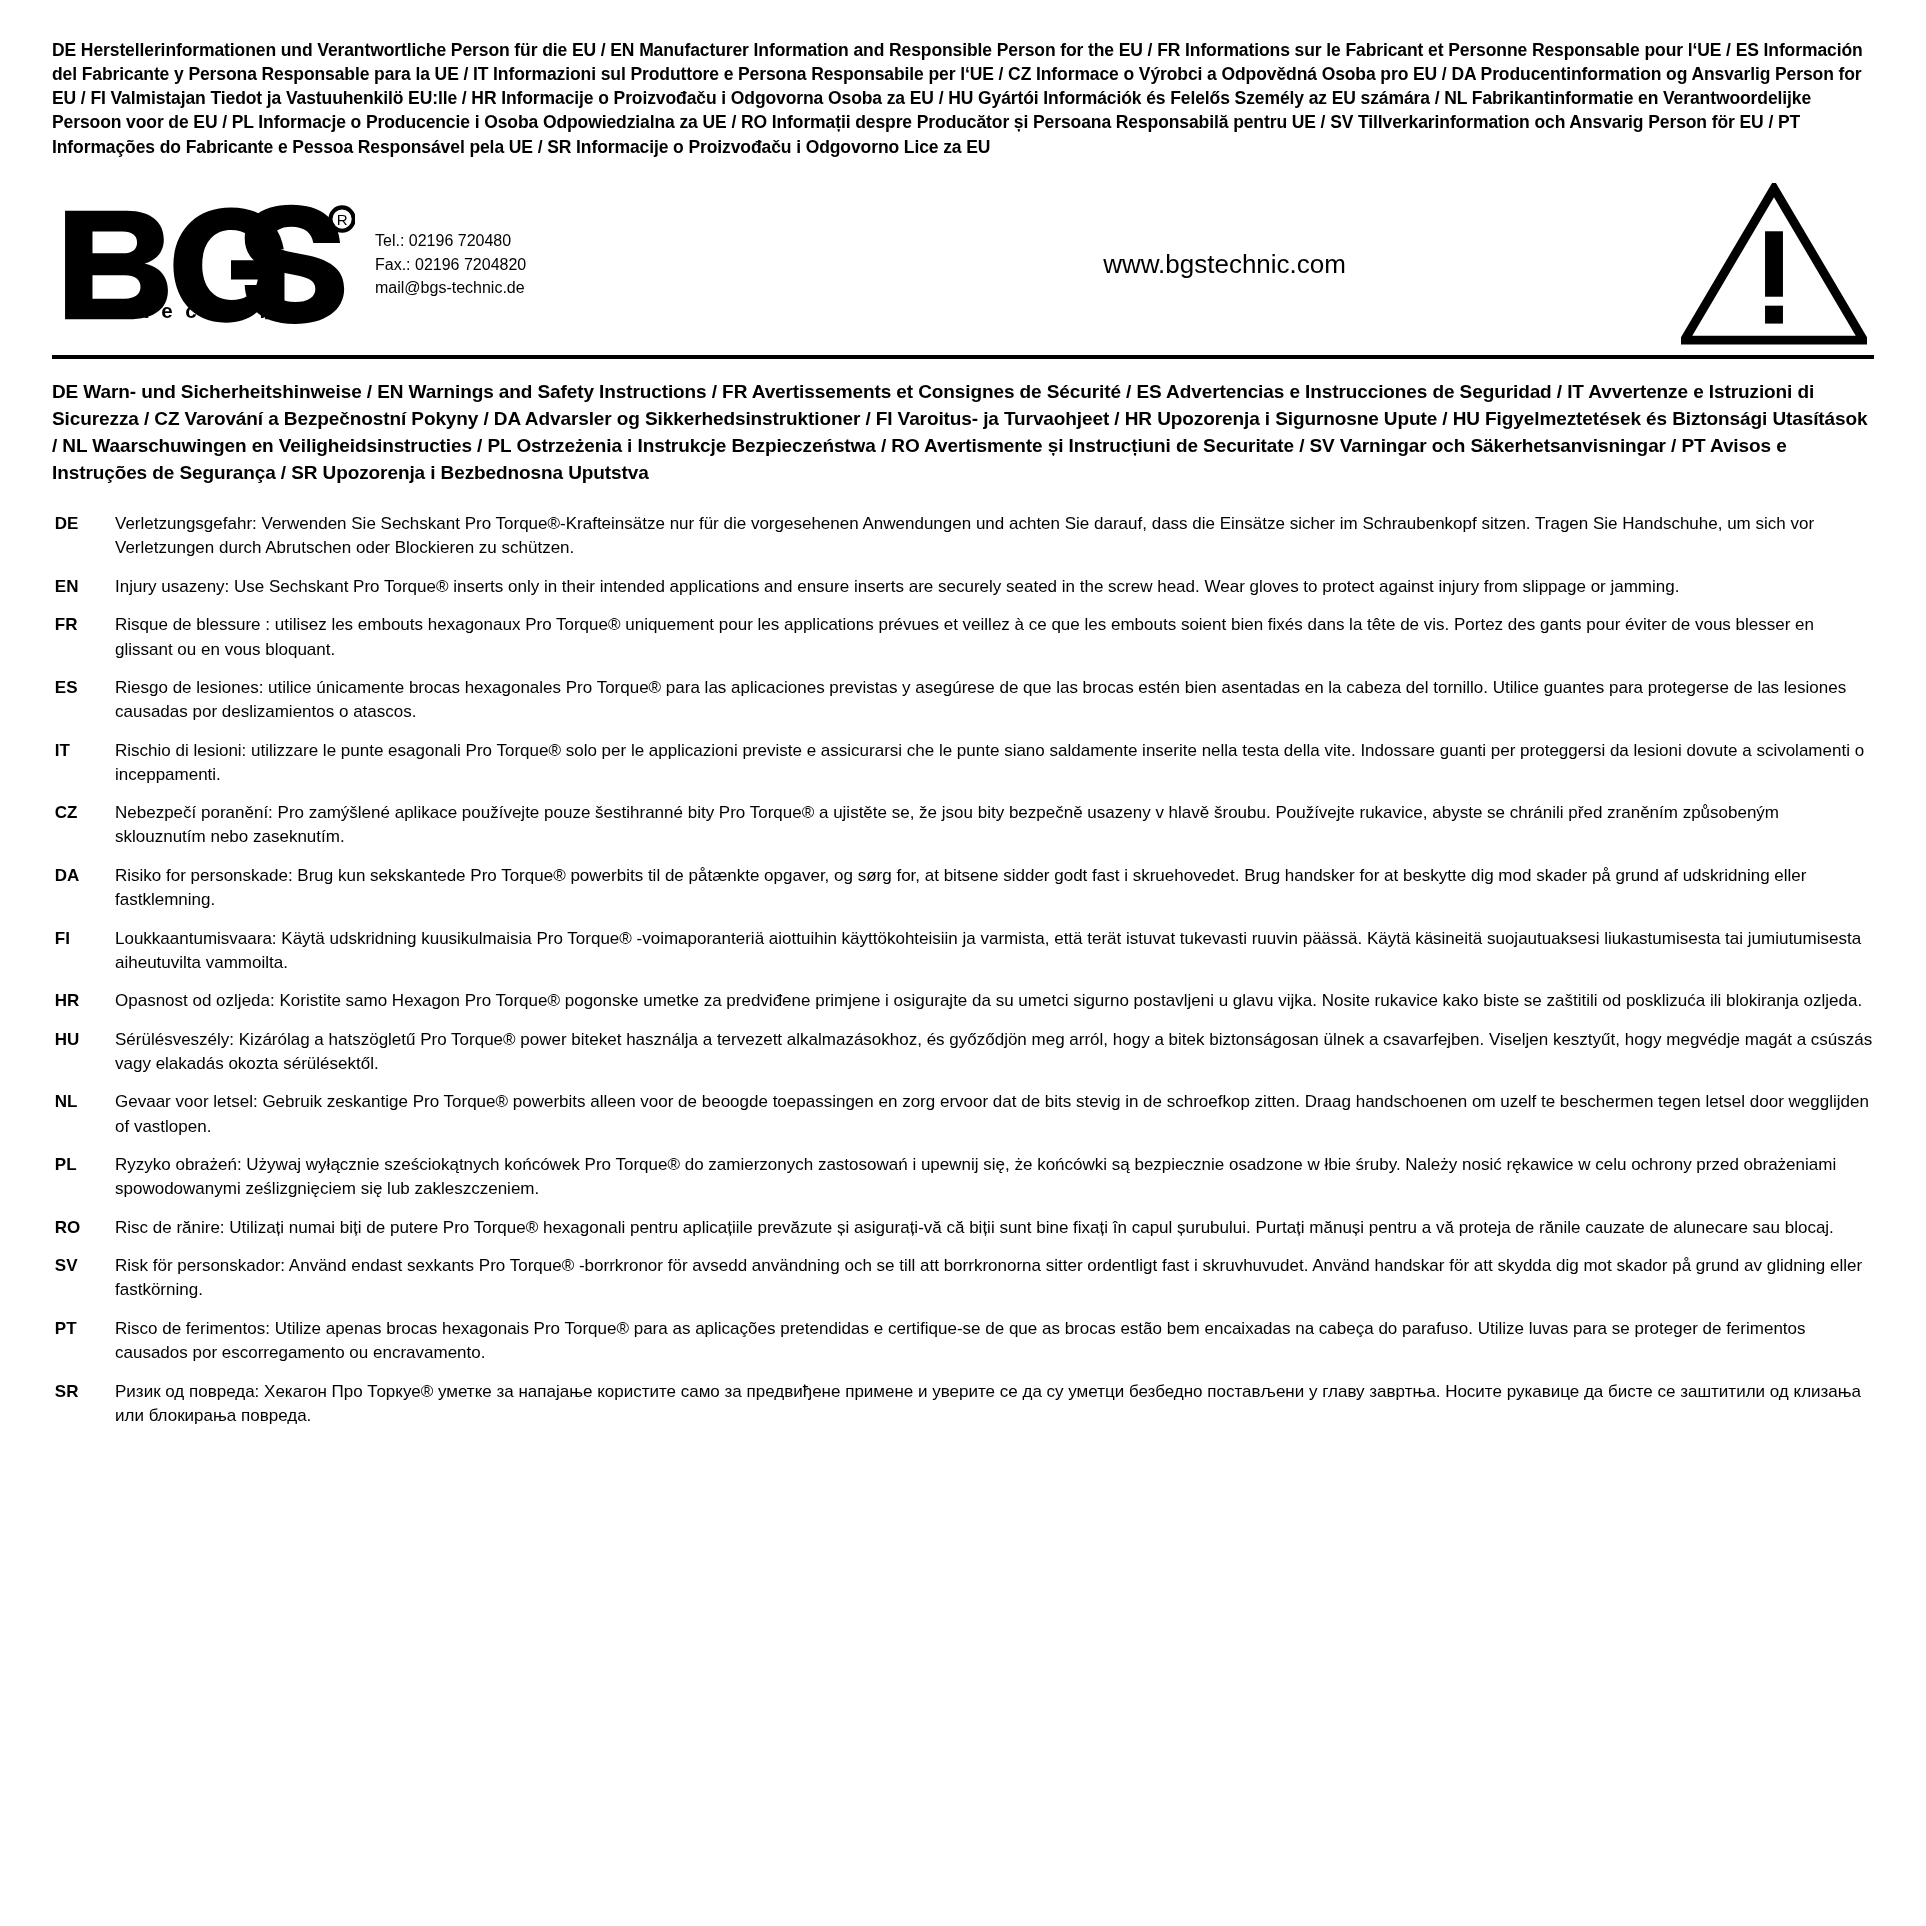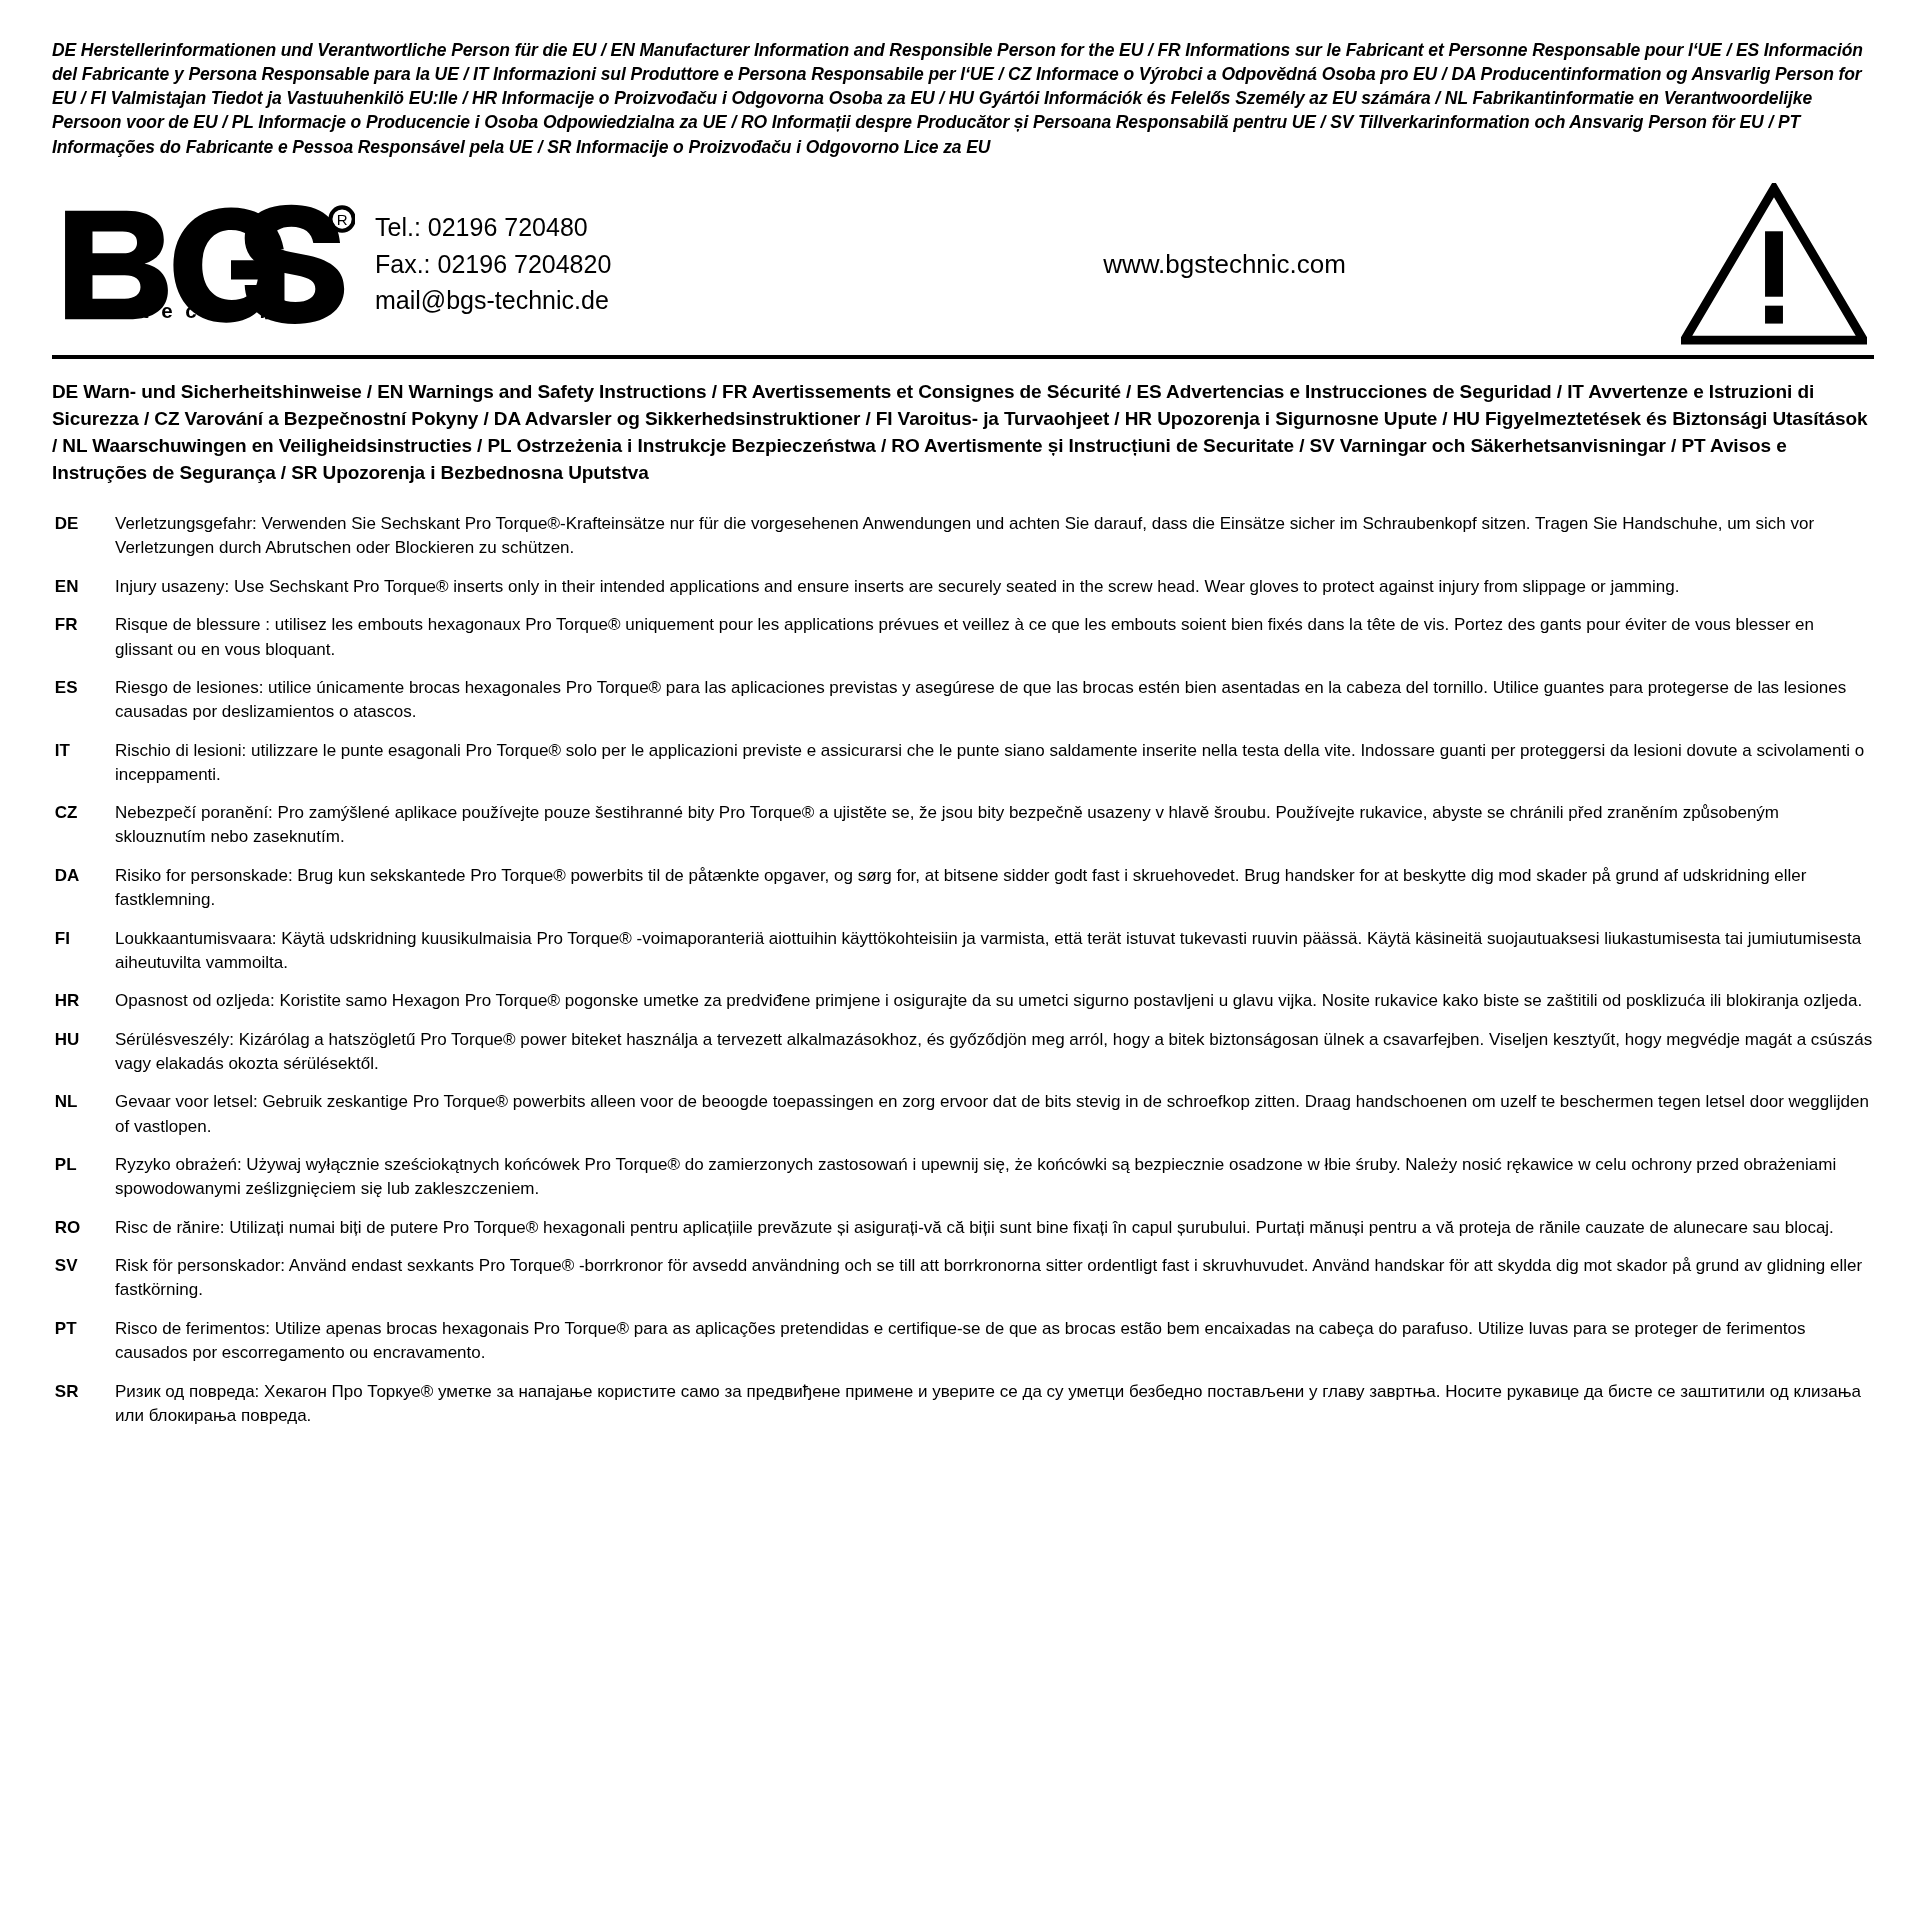--- a/index.html
+++ b/index.html
@@ -29,7 +29,6 @@
     letter-spacing: -0.1px;
     text-align: left;
     margin: 0 0 19px 0;
-    font-style: italic;
   }
 
   

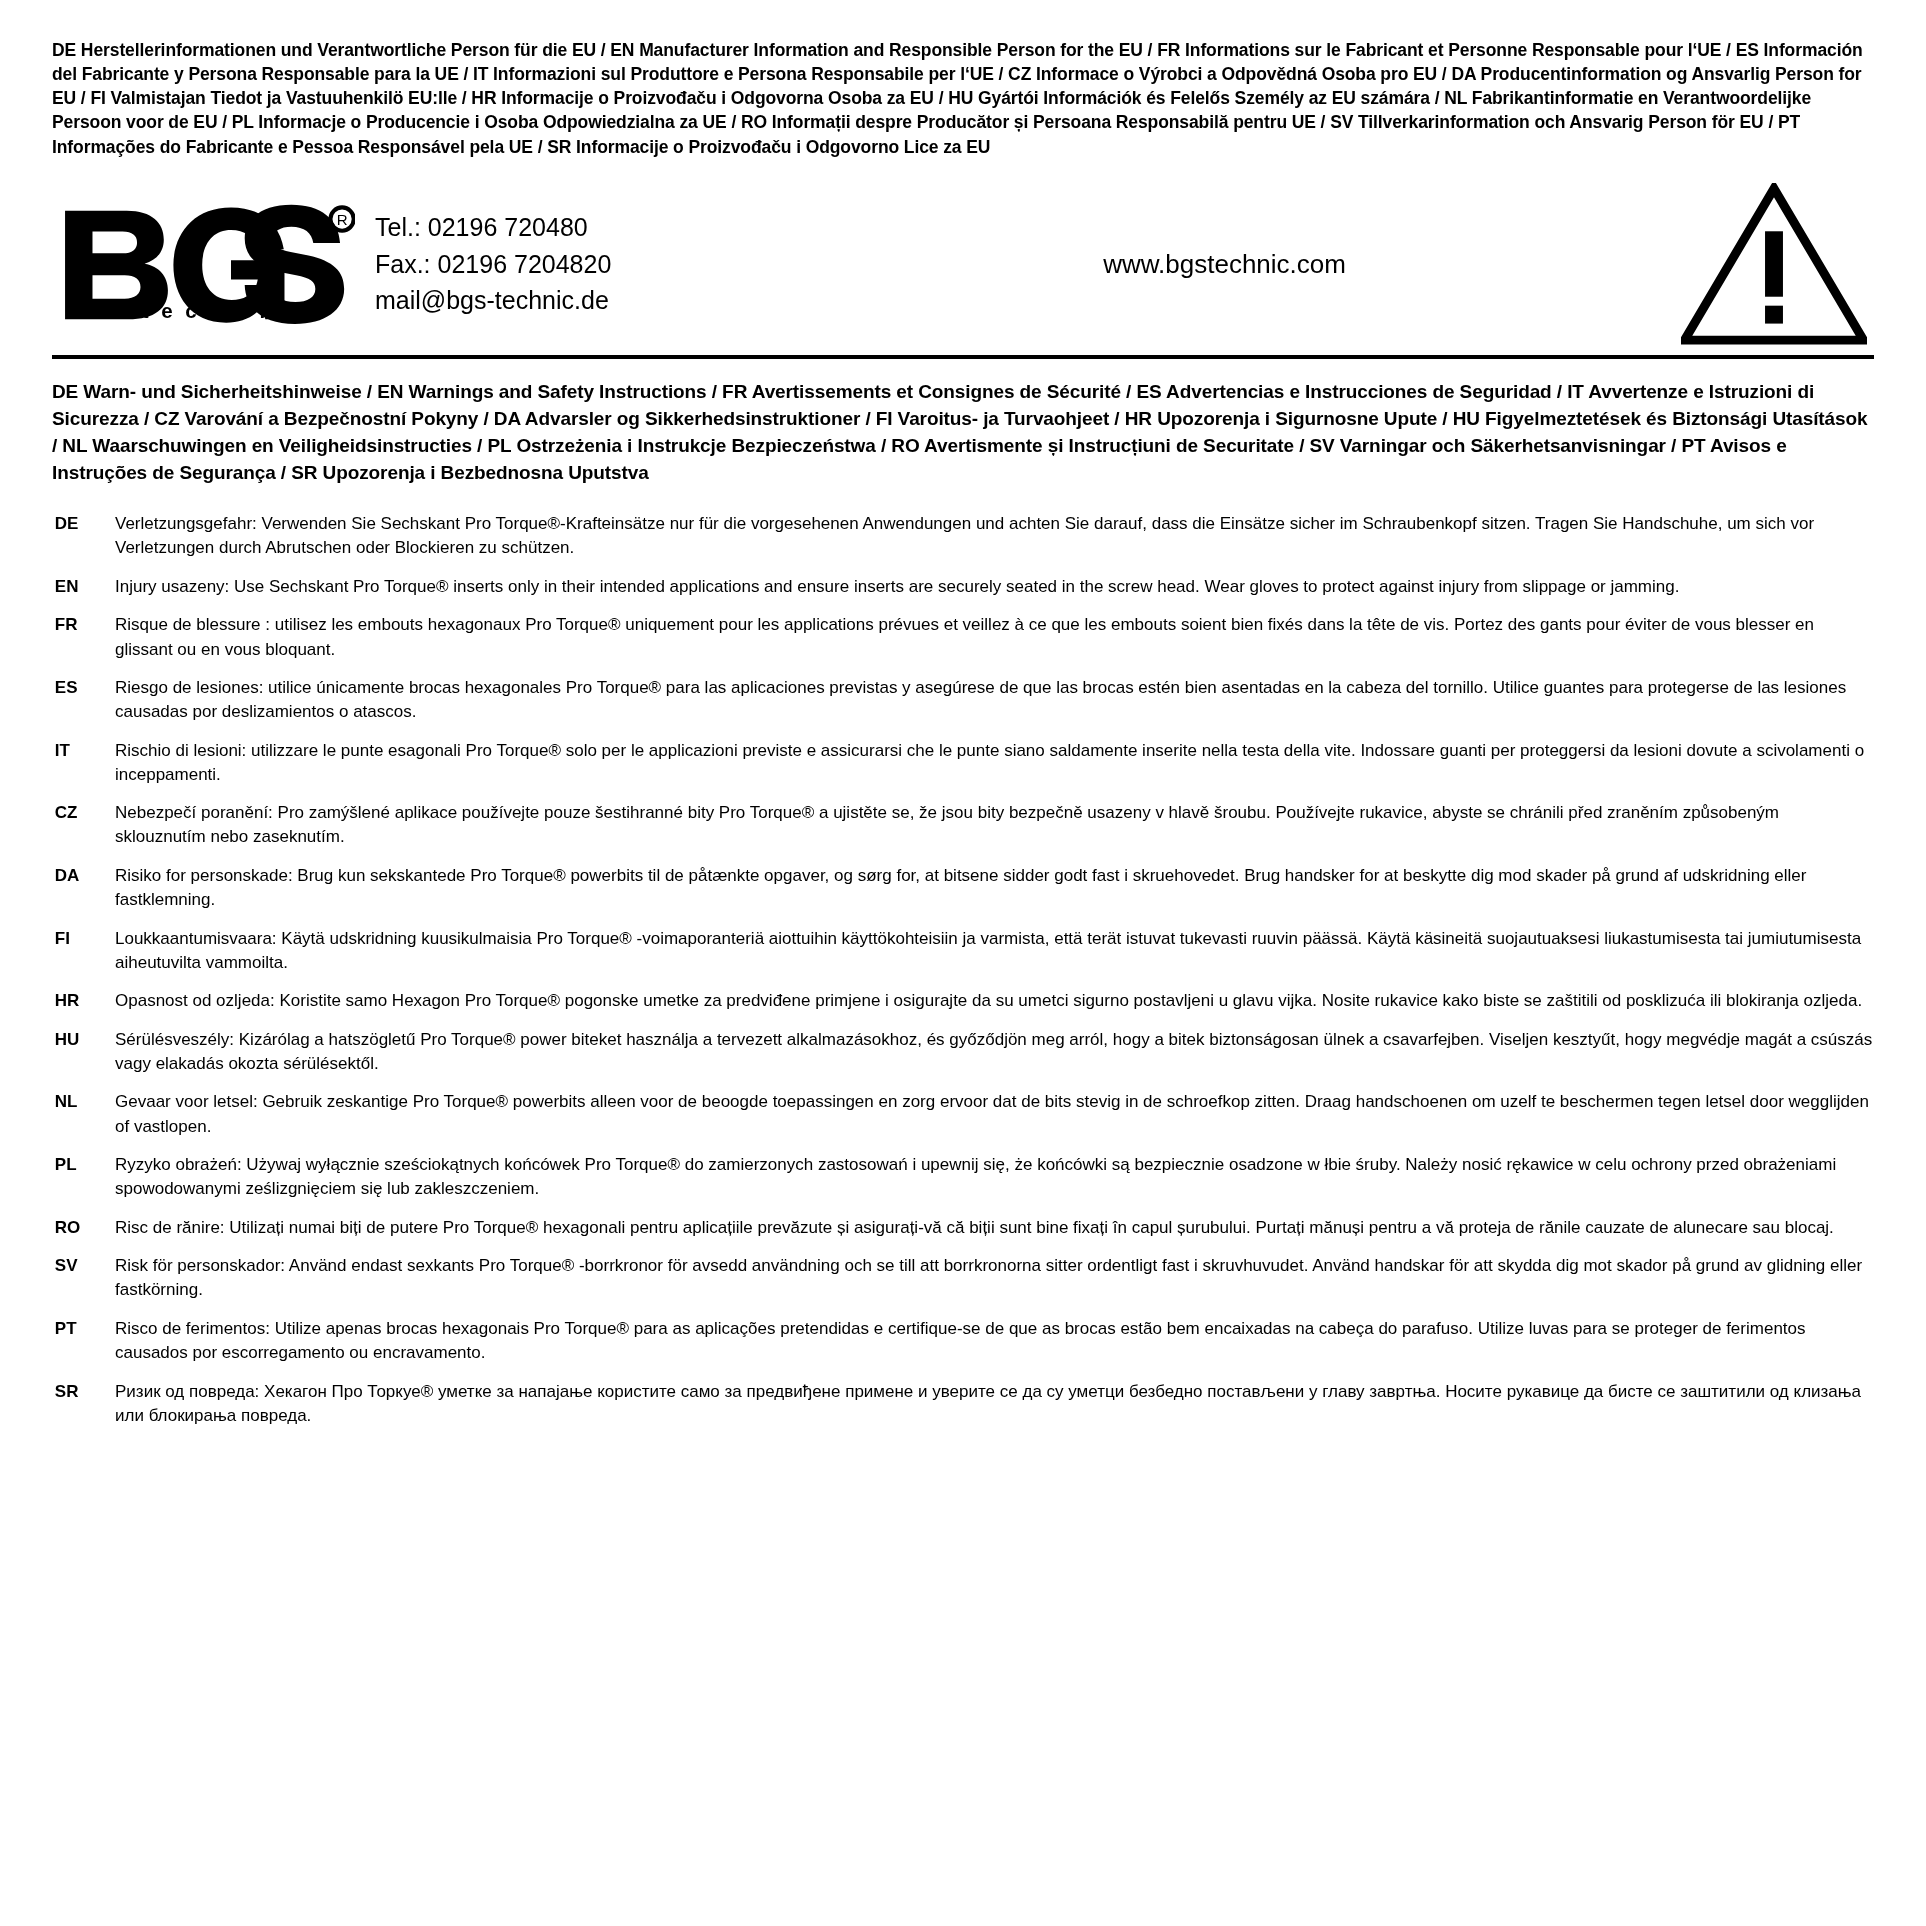--- a/index.html
+++ b/index.html
@@ -54,7 +54,7 @@
     flex: 0 0 399px;
   }
   .contact {
-    font-size: 25px;
+    font-size: 16px;
     line-height: 1.46;
     white-space: pre-line;
     flex: 0 0 358px;

